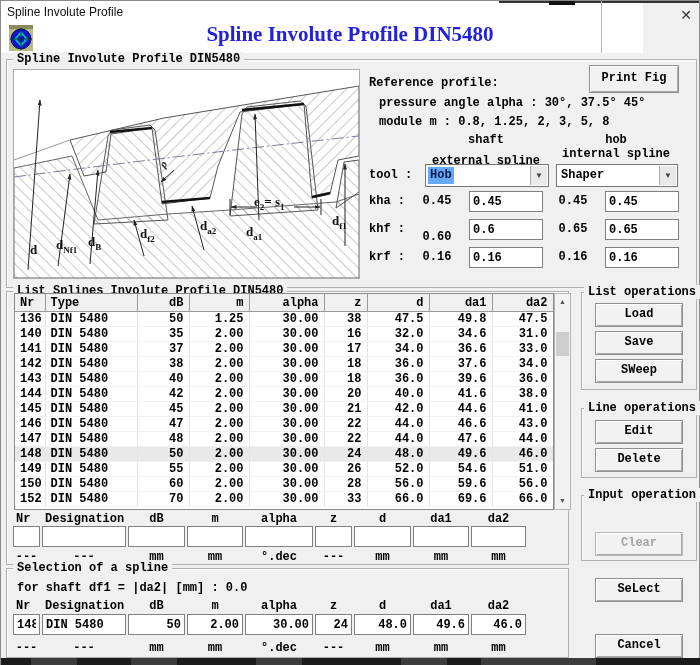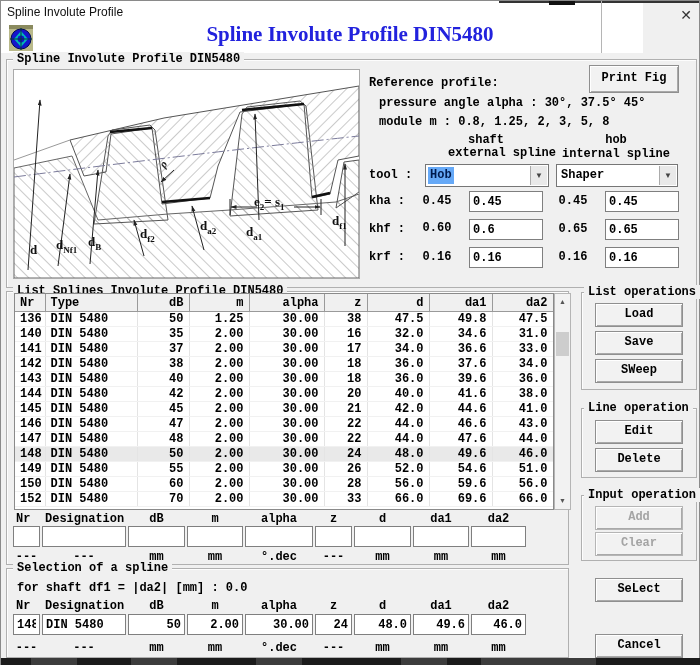--- a/index.html
+++ b/index.html
@@ -191,7 +191,7 @@
   <span class="rtext" style="left:378px;top:114px;">module m : 0.8, 1.25, 2, 3, 5, 8</span>
 
   <span class="rtext ctr" style="left:424px;top:132px;width:122px;">shaft</span>
-  <span class="rtext ctr" style="left:424px;top:145px;width:122px;margin-left:16px;">external spline</span>
+  <span class="rtext ctr" style="left:424px;top:153px;width:122px;">external spline</span>
   <span class="rtext ctr" style="left:555px;top:132px;width:120px;">hob</span>
   <span class="rtext ctr" style="left:555px;top:146px;width:120px;">internal spline</span>
 

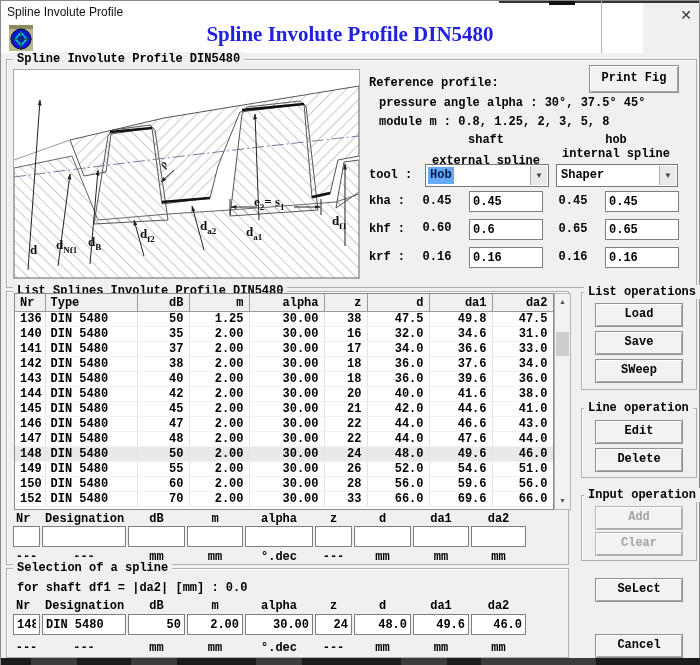--- a/index.html
+++ b/index.html
@@ -212,7 +212,7 @@
       <span class="rtext ctr" style="left: 548px; top: 193px; width: 48px;">0.45</span>
       <input class="tfield" value="0.45" style="left: 604px; top: 190px; width: 74px; height: 21px;">
       <span class="rtext" style="left: 368px; top: 221px;">khf :</span>
-      <span class="rtext ctr" style="left: 412px; top: 220px; width: 48px;">0.60</span>
+      <span class="rtext ctr" style="left: 412px; top: 229px; width: 48px;">0.60</span>
       <input class="tfield" value="0.6" style="left: 468px; top: 218px; width: 74px; height: 21px;">
       <span class="rtext ctr" style="left: 548px; top: 221px; width: 48px;">0.65</span>
       <input class="tfield" value="0.65" style="left: 604px; top: 218px; width: 74px; height: 21px;">

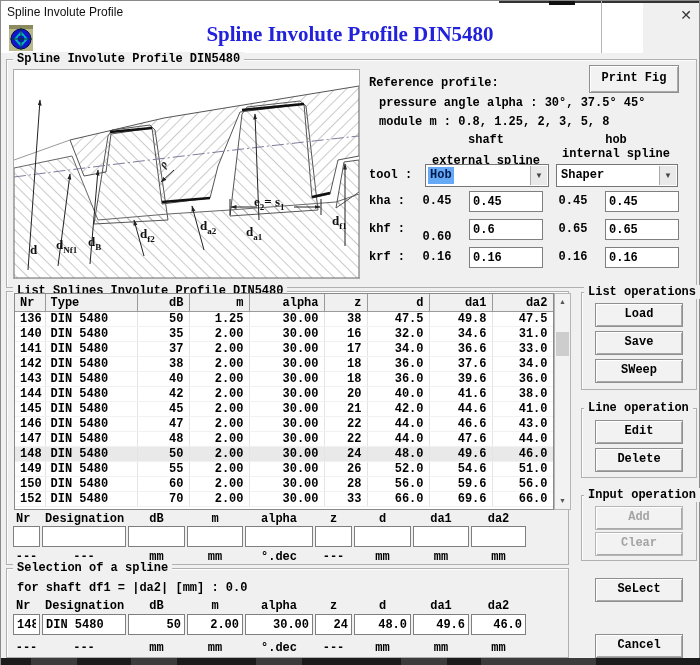--- a/index.html
+++ b/index.html
@@ -448,7 +448,7 @@
   <div class="btn" style="left:594px;top:358px;">SWeep</div>
 
   <div class="gbox" style="left:580px;top:407px;width:114px;height:68px;">
-    <span class="gtitle" style="left:2px;">Line operation</span>
+    <span class="gtitle" style="left:2px;">Line operations</span>
   </div>
   <div class="btn" style="left:594px;top:447px;">Delete</div>
   <div class="btn" style="left:594px;top:419px;">Edit</div>

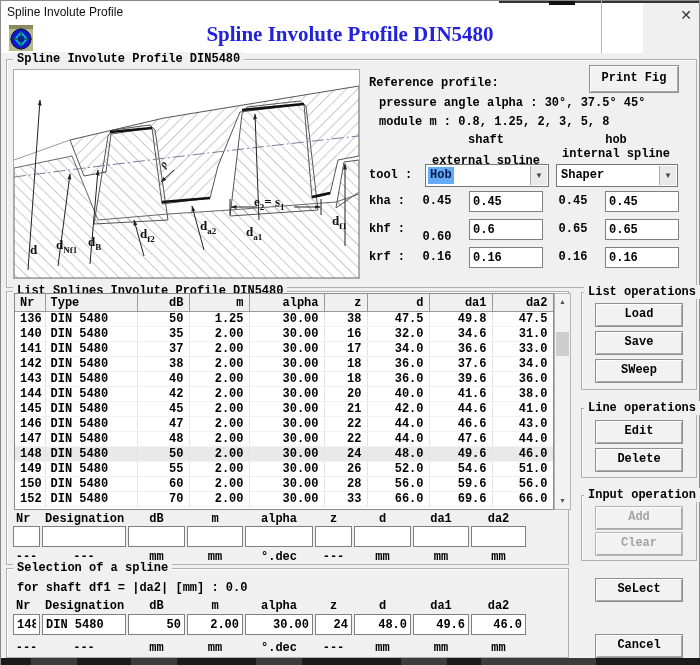--- a/index.html
+++ b/index.html
@@ -456,7 +456,6 @@
   <div class="gbox" style="left:580px;top:494px;width:114px;height:64px;">
     <span class="gtitle" style="left:2px;">Input operation</span>
   </div>
-  <div class="btn disabled" style="left:594px;top:505px;">Add</div>
   <div class="btn disabled" style="left:594px;top:531px;">Clear</div>
 
   <div class="gbox" style="left:5px;top:567px;width:561px;height:88px;">

